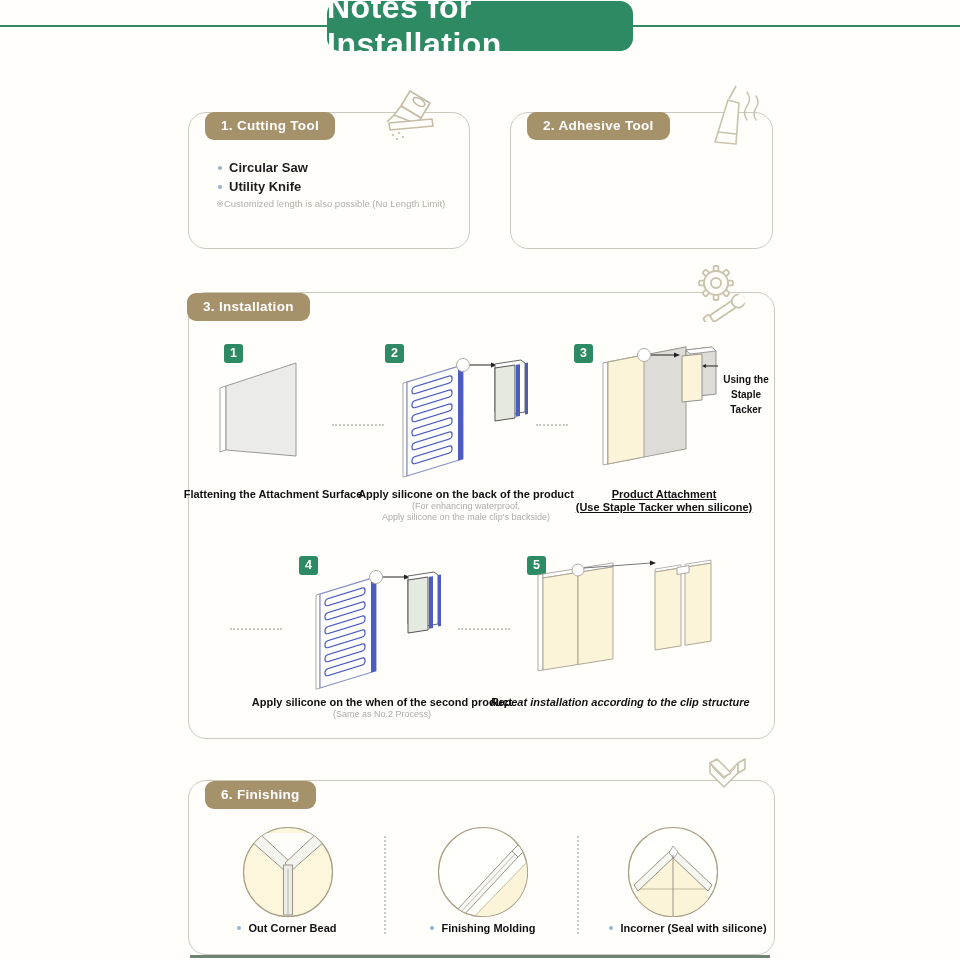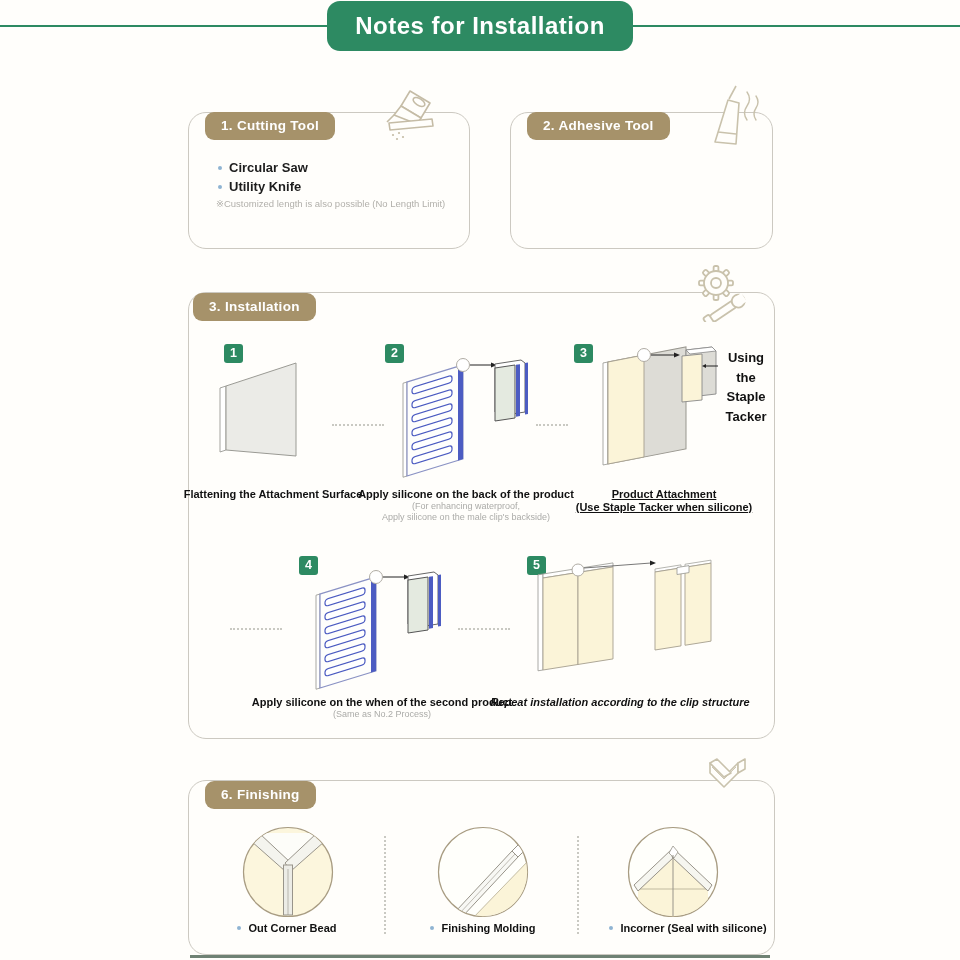--- a/index.html
+++ b/index.html
@@ -18,7 +18,7 @@
     position:absolute; left:327px; top:1px; width:306px; height:50px;
     background:#2d8a62; border-radius:13px;
     display:flex; align-items:center; justify-content:center;
-    color:#ffffff; font-size:24px; font-weight:bold; letter-spacing:0.5px;
+    color:#ffffff; font-size:32px; font-weight:bold; letter-spacing:0.5px;
   }
   
   .sec-box {

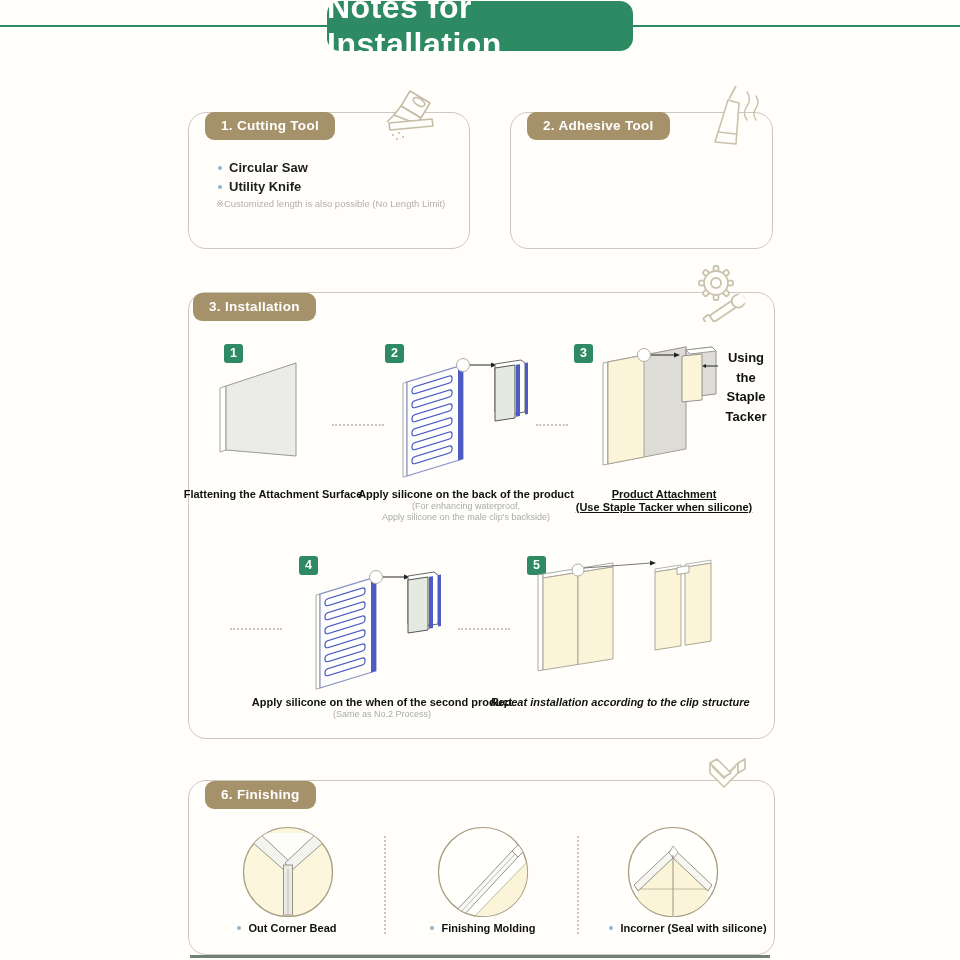--- a/index.html
+++ b/index.html
@@ -35,7 +35,7 @@
   #box-adhesive  { left:510px; top:112px; width:263px; height:137px; }
   #label-adhesive{ left:527px; top:112px; }
   #box-install   { left:188px; top:292px; width:587px; height:447px; }
-  #label-install { left:193px; top:293px; }
+  #label-install { left:187px; top:293px; }
   #box-finish    { left:188px; top:780px; width:587px; height:175px; }
   #label-finish  { left:205px; top:781px; }
   

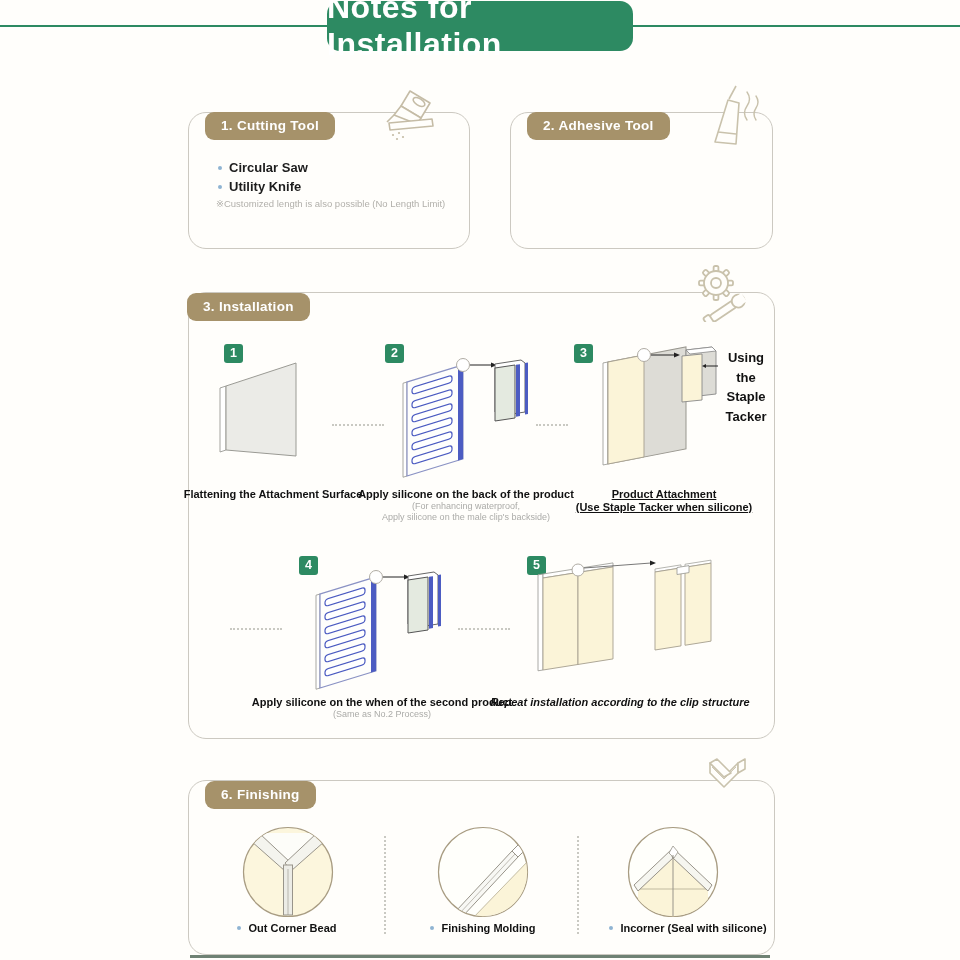--- a/index.html
+++ b/index.html
@@ -75,8 +75,8 @@
   #cap4 { left:247px; top:696px; width:270px; }
   #cap5 { left:485px; top:696px; width:270px;font-style:italic; }
   .annotation {
-    position:absolute; left:720px; top:348px; width:52px;
-    font-size:13px; font-weight:bold; color:#111; text-align:center; line-height:1.5;
+    position:absolute; left:720px; top:372px; width:52px;
+    font-size:10px; font-weight:bold; color:#111; text-align:center; line-height:1.5;
   }
   
   .fin-circle { position:absolute; top:825px; }

